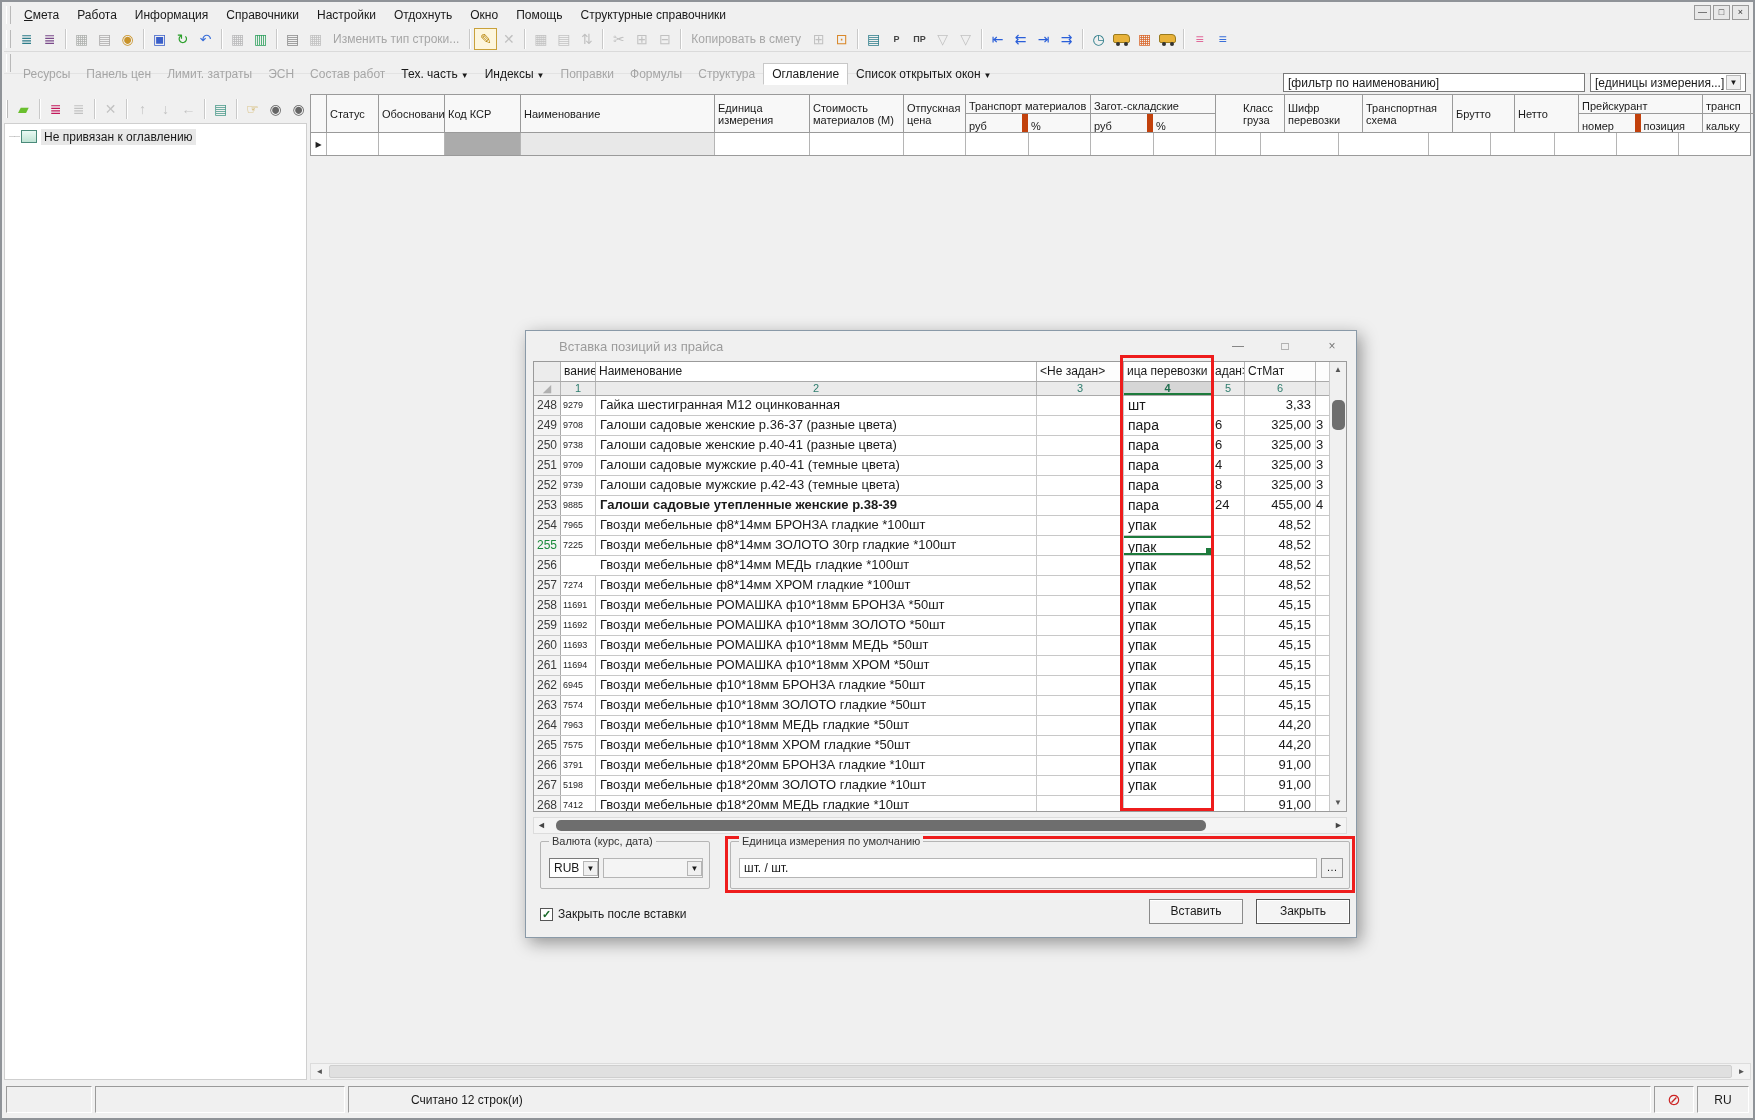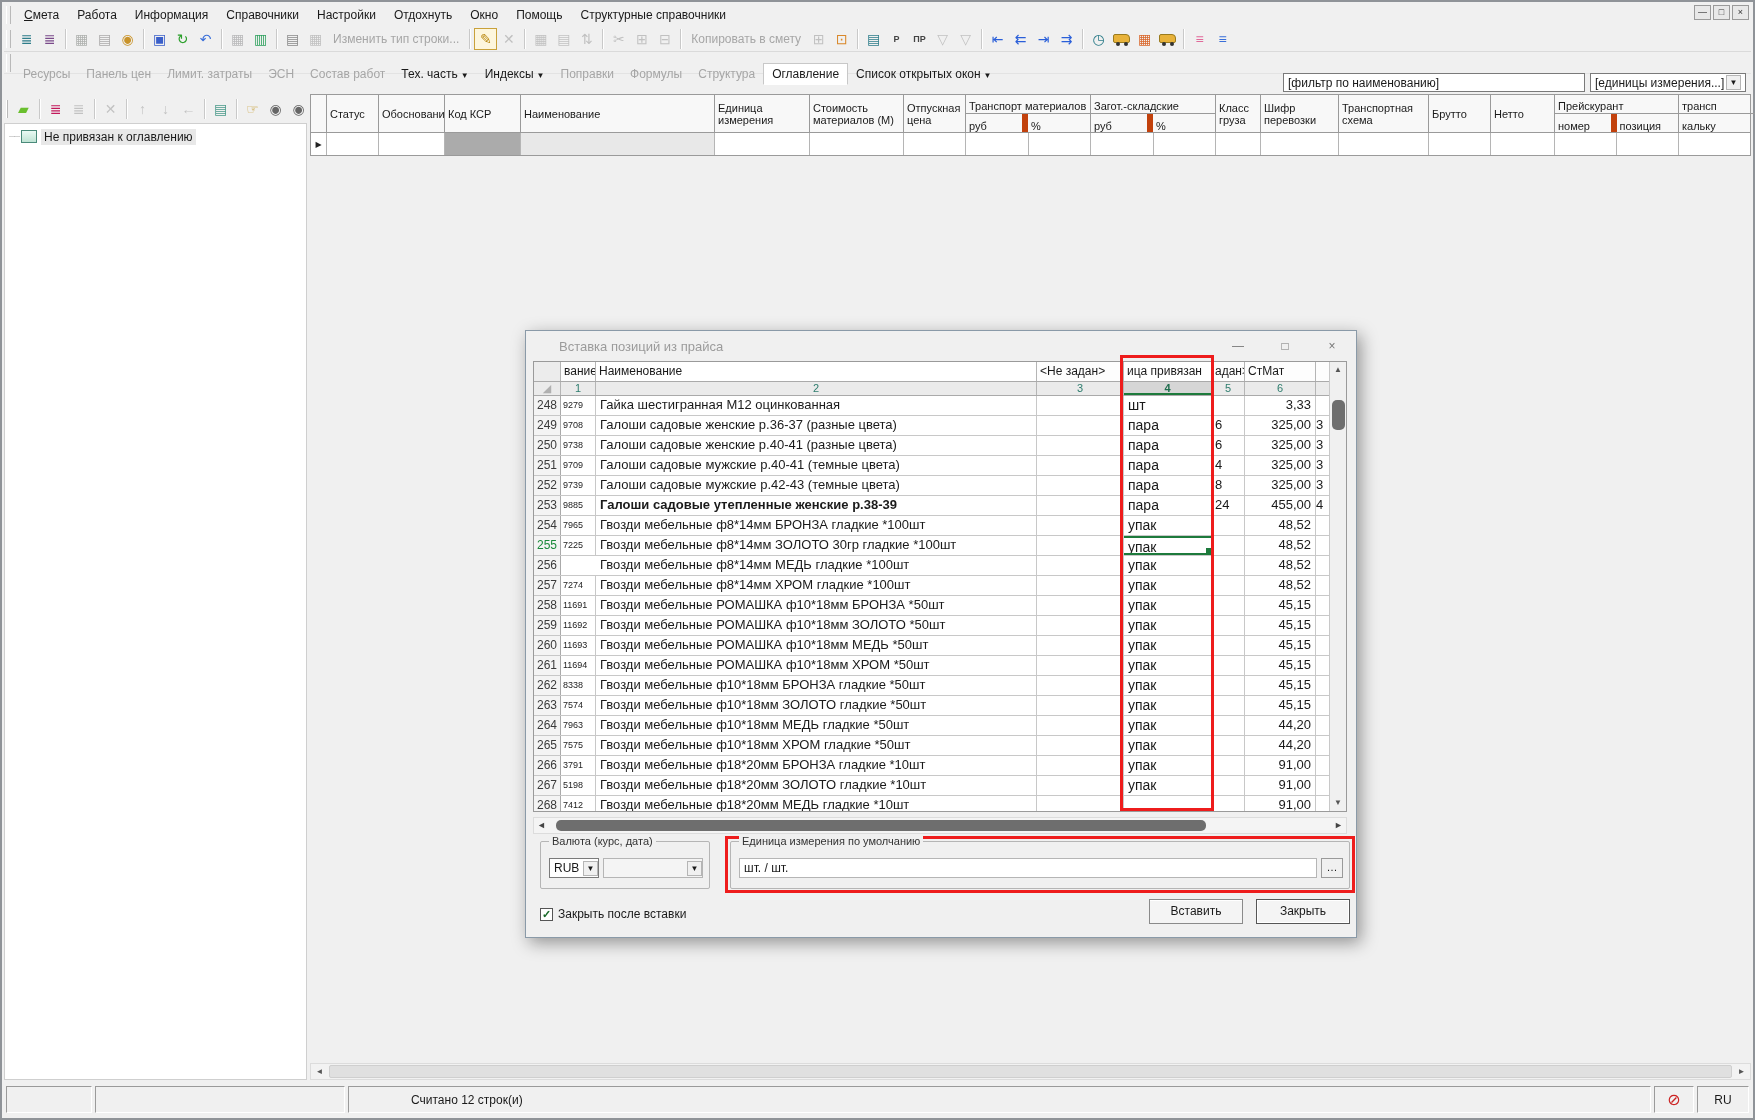--- a/index.html
+++ b/index.html
@@ -294,7 +294,7 @@
             <div style="width: 50%;">%</div>
           </div>
         </div>
-        <div class="gcol" style="width: 45px;">
+        <div class="gcol" style="width: 45px; margin-left: 24px;">
           <div class="lbl">Класс груза</div>
         </div>
         <div class="gcol" style="width: 78px;">

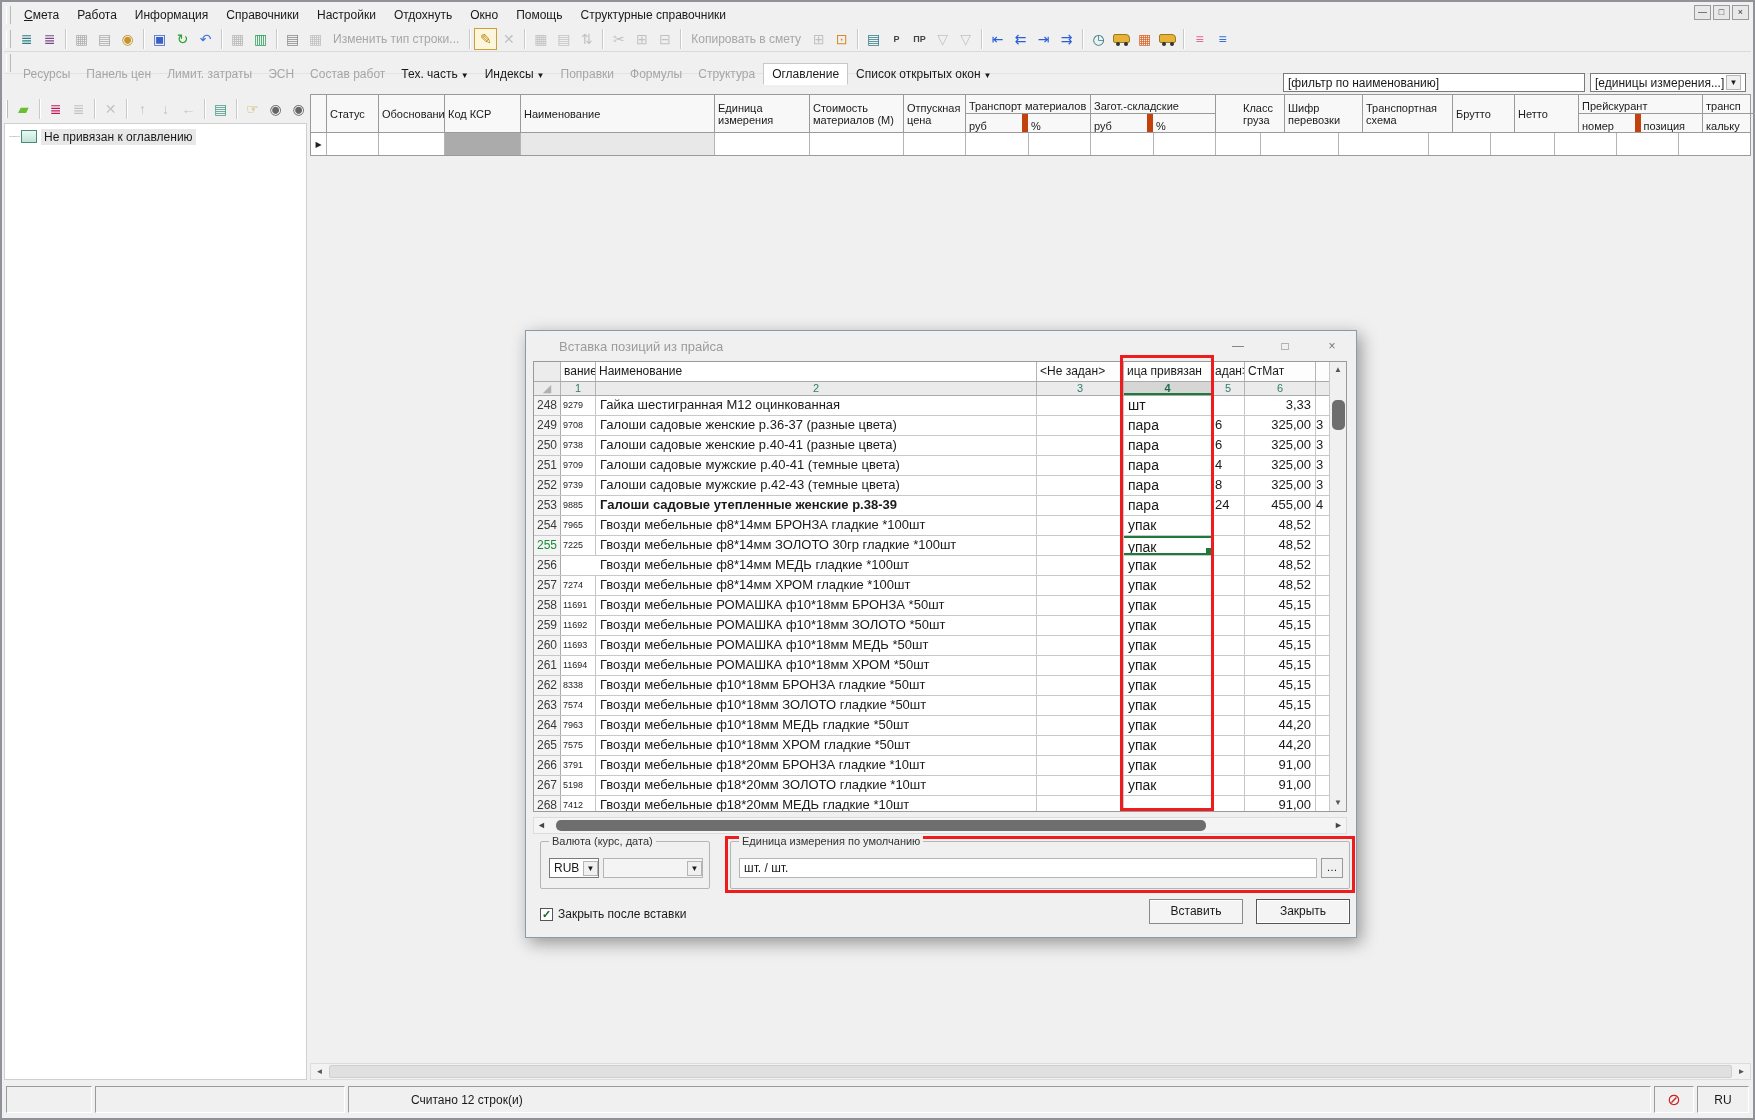--- a/index.html
+++ b/index.html
@@ -375,7 +375,7 @@
           <div class="hc" style="width: 35px;">вание</div>
           <div class="hc" style="width: 441px; background: rgb(255, 255, 255);">Наименование</div>
           <div class="hc" style="width: 87px;">&lt;Не задан&gt;</div>
-          <div class="hc" style="width: 88px; background: rgb(255, 255, 255);">ица привязан</div>
+          <div class="hc" style="width: 88px; background: rgb(255, 255, 255);">ица перевозки</div>
           <div class="hc" style="width: 33px;">адан&gt;</div>
           <div class="hc" style="width: 71px;">СтМат</div>
           <div class="hc" style="width: 15px;"></div>

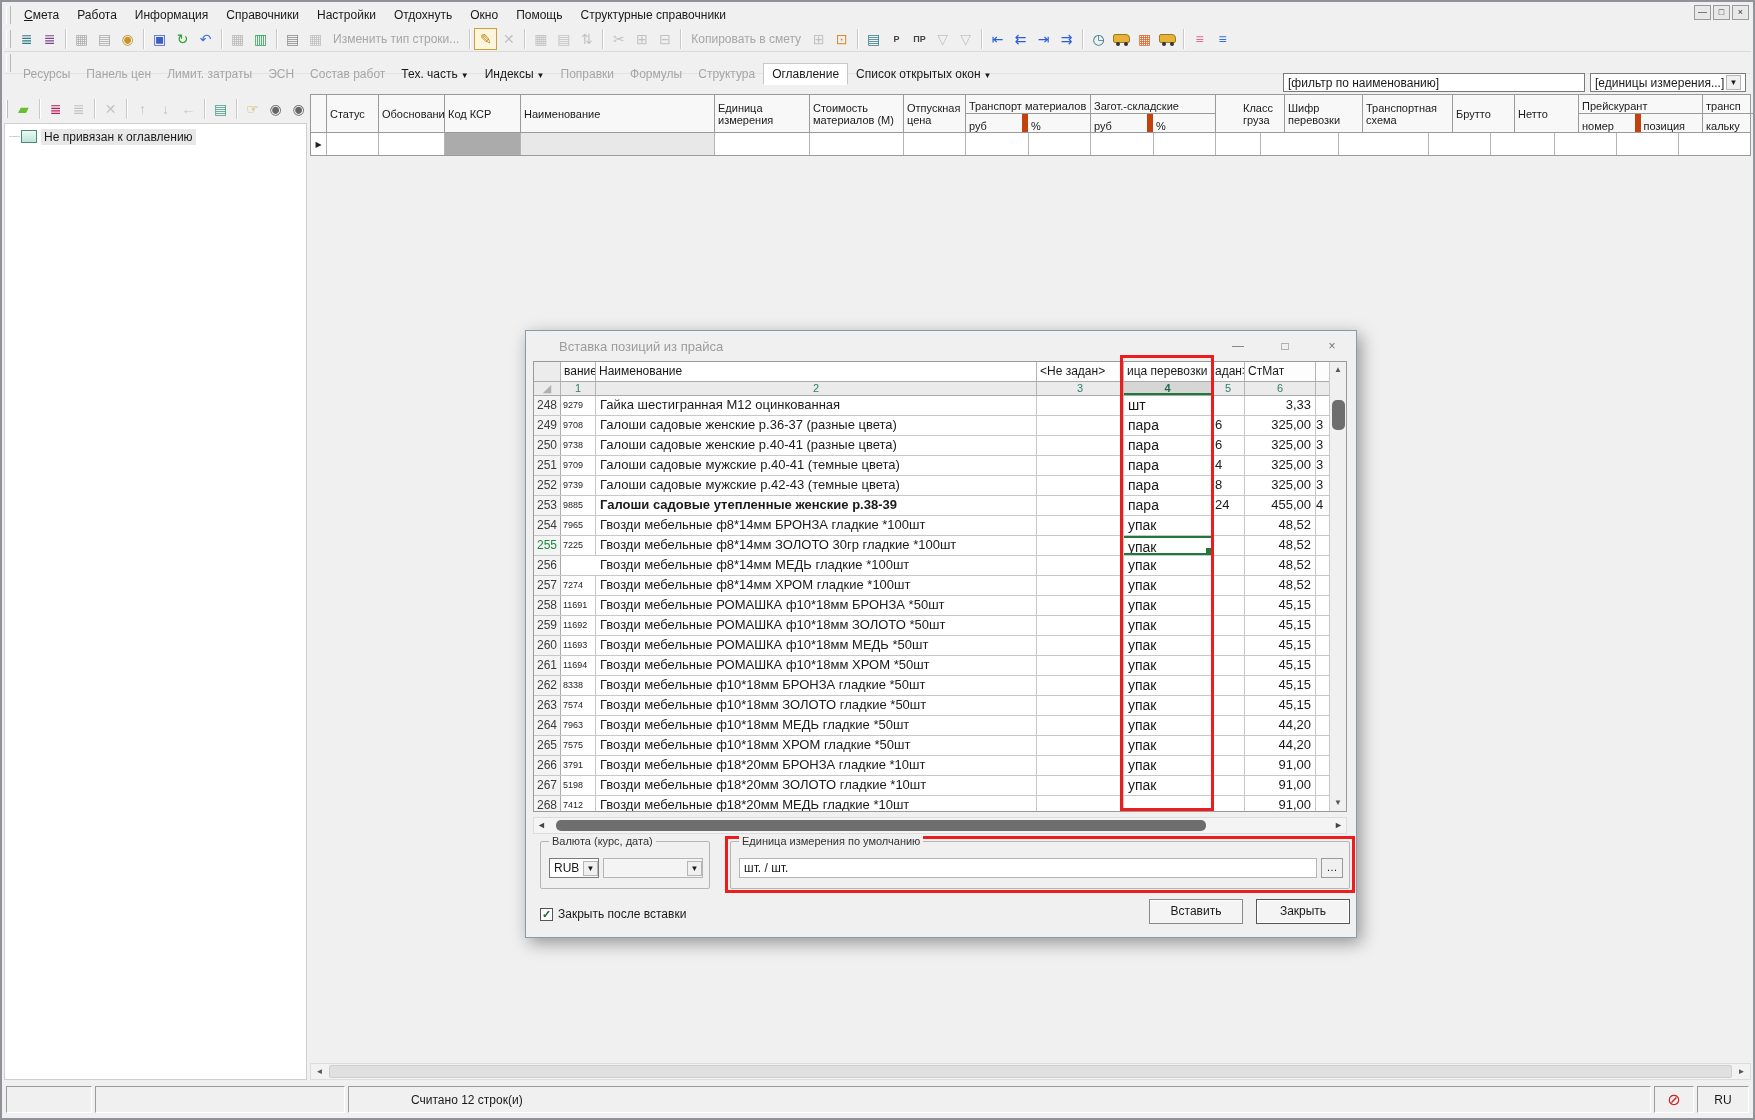--- a/index.html
+++ b/index.html
@@ -533,7 +533,7 @@
           </div>
           <div class="drow">
             <div class="dc rnum" style="width: 27px;">262</div>
-            <div class="dc code" style="width: 35px;">8338</div>
+            <div class="dc code" style="width: 35px;">6945</div>
             <div class="dc name" style="width: 441px;">Гвозди мебельные ф10*18мм БРОНЗА гладкие *50шт</div>
             <div class="dc" style="width: 87px;"></div>
             <div class="dc unit" style="width: 88px;">упак</div>

